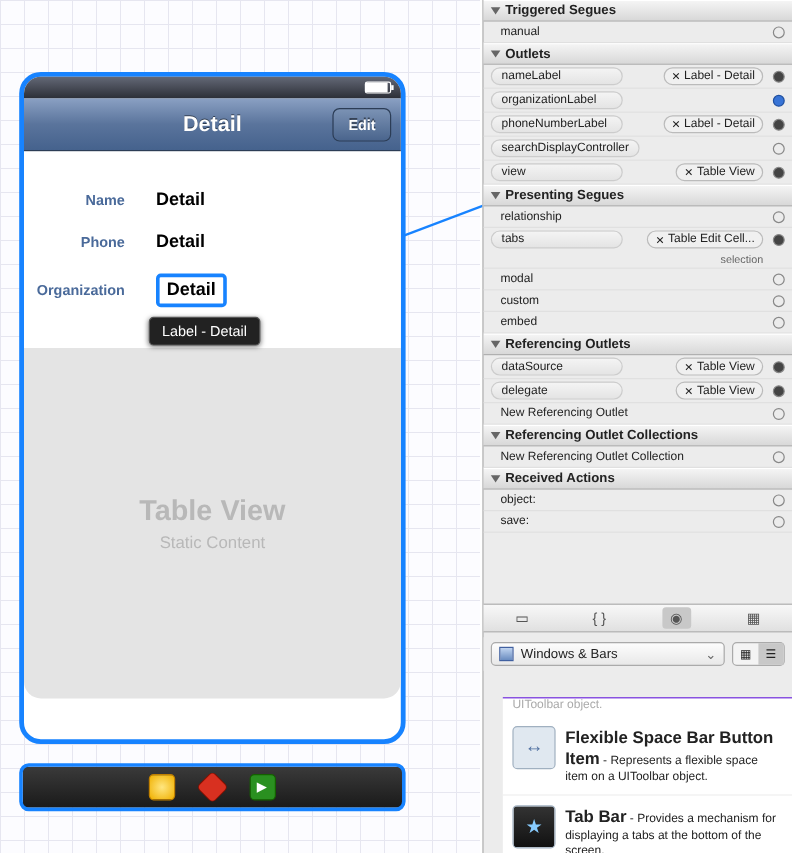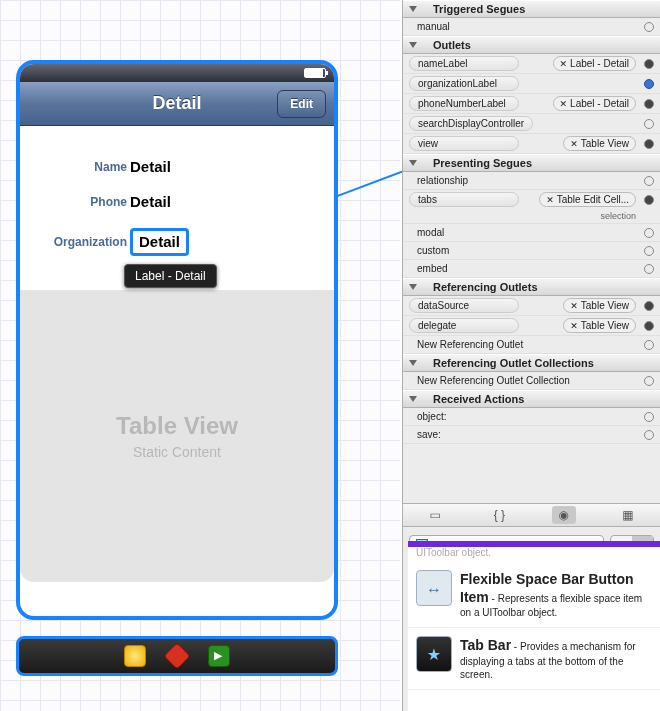--- a/index.html
+++ b/index.html
@@ -77,7 +77,7 @@
 }
 .section-hdr {
   background: linear-gradient(#f4f4f4, #d8d8d8); border-top:1px solid #fff; border-bottom:1px solid #b0b0b0;
-  padding:2px 6px; font-weight:bold; display:flex; align-items:center; gap:16px;
+  padding:2px 6px; font-weight:bold; display:flex; align-items:center; gap:4px;
 }
 .tri { display:inline-block; width:0; height:0; border-left:4px solid transparent; border-right:4px solid transparent; border-top:6px solid #666; }
 .irow { display:flex; padding:2px 6px; border-bottom:1px solid #e0e0e0; }

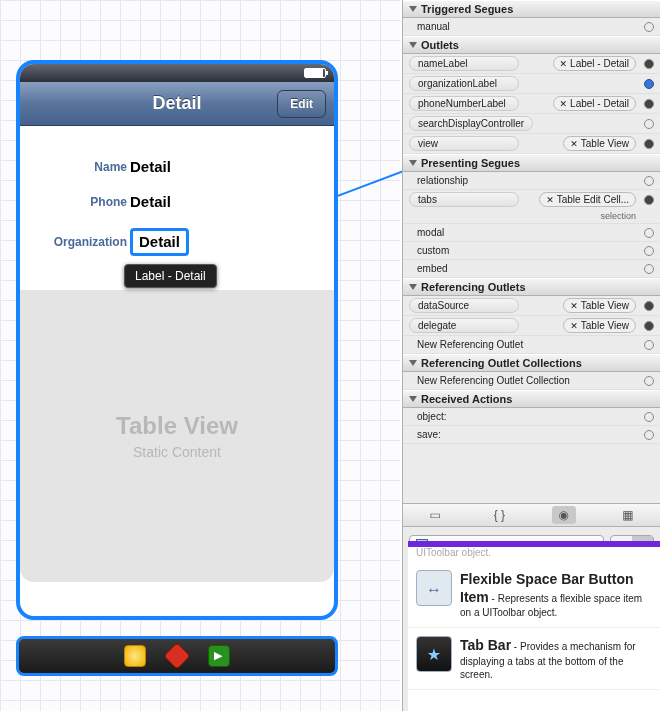--- a/index.html
+++ b/index.html
@@ -42,7 +42,7 @@
   background:#fff; padding: 14px 10px 16px;
 }
 .row { display:flex; align-items:center; margin: 18px 0; }
-.rlabel { width: 100px; text-align:right; color:#4a6a9a; font-size:12px; font-weight:bold; padding-right:3px; }
+.rlabel { width: 100px; text-align:right; color:#4a6a9a; font-size:12px; font-weight:bold; padding-right:26px; }
 .rvalue { font-size:15px; font-weight:bold; color:#000; }
 .selbox { border:3px solid #1783ff; border-radius:4px; padding:2px 6px; display:inline-block; }
 

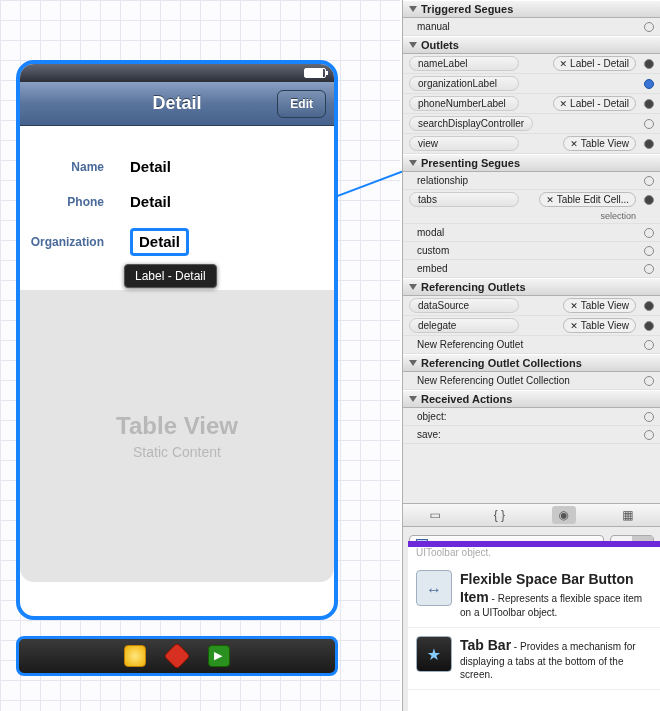--- a/index.html
+++ b/index.html
@@ -107,7 +107,7 @@
 .vt-half { flex:1; display:flex; align-items:center; justify-content:center; font-size:10px;}
 .vt-half.sel { background:#c8c8c8; }
 
-.libitems { position:absolute; bottom:0; left:5px; right:0; height:170px; overflow:hidden; background:#fff; border-top:6px solid #6d28d9;}
+.libitems { position:absolute; bottom:0; left:16px; right:0; height:130px; overflow:hidden; background:#fff; border-top:1px solid #6d28d9;}
 .libitem { display:flex; padding:8px; gap:8px; border-bottom:1px solid #eee; }
 .libicon { width:36px; height:36px; background:#e0e8f0; border:1px solid #a0b0c0; border-radius:4px; flex-shrink:0; display:flex; align-items:center; justify-content:center; font-size:16px; color:#5070a0;}
 .libicon.dark { background:linear-gradient(#333,#111); color:#8cf; }

